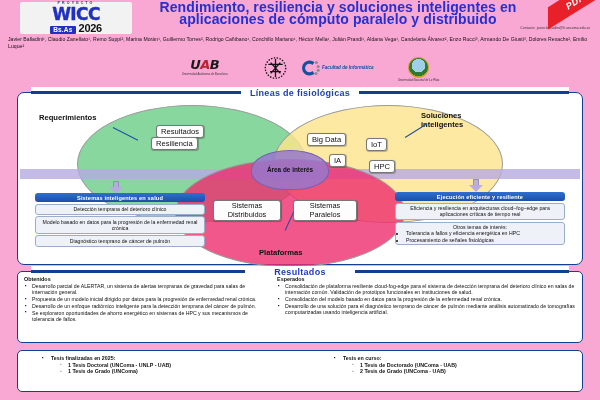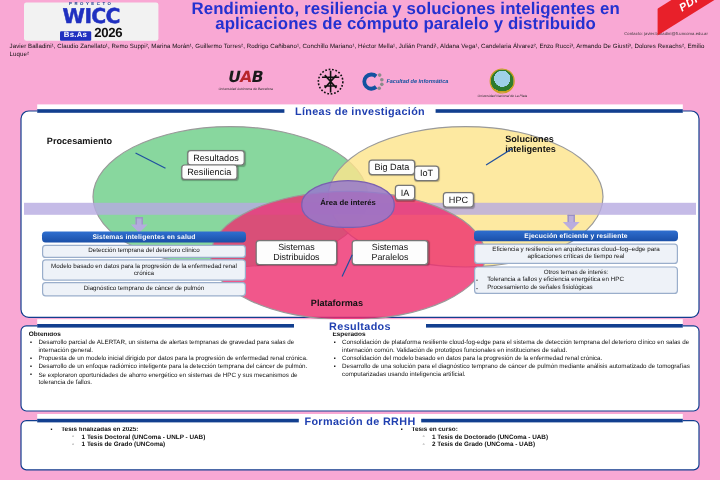--- a/index.html
+++ b/index.html
@@ -290,7 +290,7 @@
 
     <div class="banner lineas-banner">
       <div class="bar left"></div>
-      <div class="btxt">Líneas de investigación</div>
+      <div class="btxt">Líneas de fisiológicas</div>
       <div class="bar right"></div>
     </div>
 

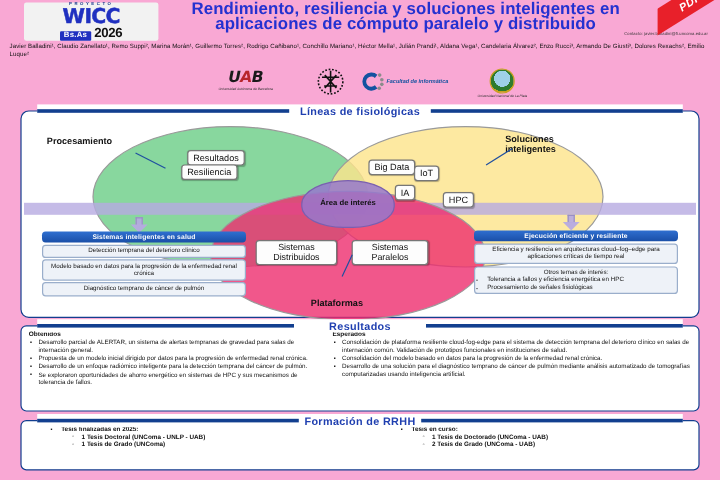--- a/index.html
+++ b/index.html
@@ -311,7 +311,7 @@
       <div class="tagbox tb-spar">Sistemas Paralelos</div>
       <div class="tagbox tb-sdist">Sistemas Distribuidos</div>
 
-      <div class="vlabel vl-req">Procesamiento</div>
+      <div class="vlabel vl-req">Requerimientos</div>
       <div class="vlabel vl-sol">Soluciones inteligentes</div>
       <div class="vlabel vl-plat">Plataformas</div>
 

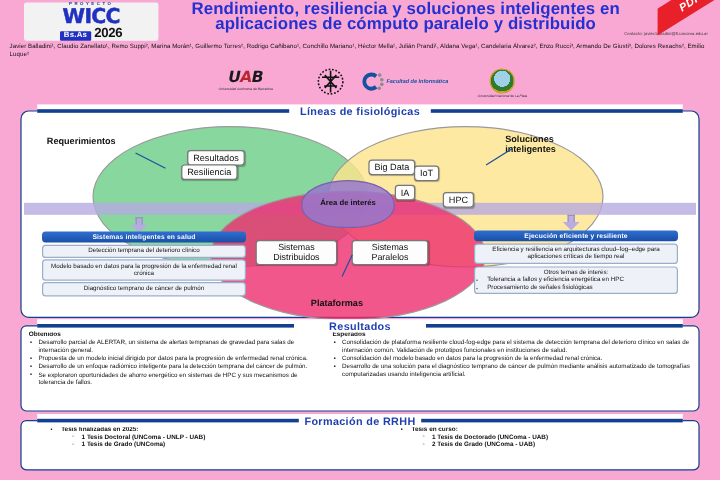--- a/index.html
+++ b/index.html
@@ -131,7 +131,7 @@
   .tb-rend { left: 139px; top: 28px; }
   .tb-resi { left: 134px; top: 40px; }
   .tb-bigdata { left: 290px; top: 36px; }
-  .tb-iot { left: 328px; top: 41px; }
+  .tb-iot { left: 349px; top: 41px; }
   .tb-ia  { left: 312px; top: 57px; }
   .tb-hpc { left: 352px; top: 63px; }
   .tb-sdist { left: 196px; top: 103px; text-align: center; white-space: normal; width: 68px;

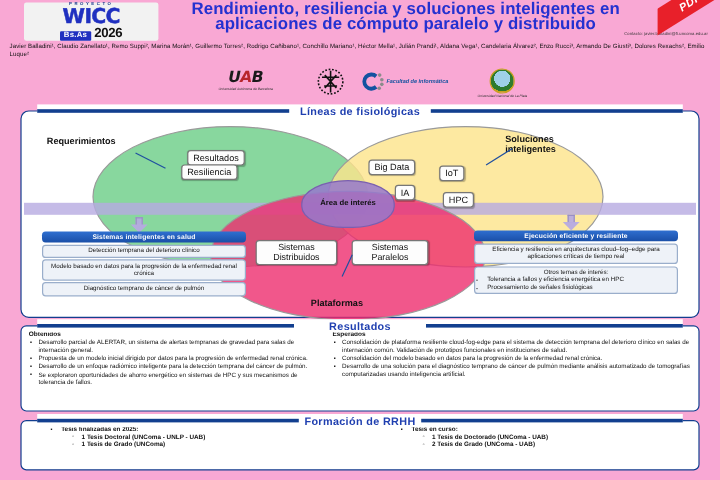--- a/index.html
+++ b/index.html
@@ -395,11 +395,6 @@
       </div>
     </div>
 
-    <div class="banner rrhh-banner">
-      <div class="bar left"></div>
-      <div class="btxt">Formación de RRHH</div>
-      <div class="bar right"></div>
-    </div>
   </div>
 
 </div>

